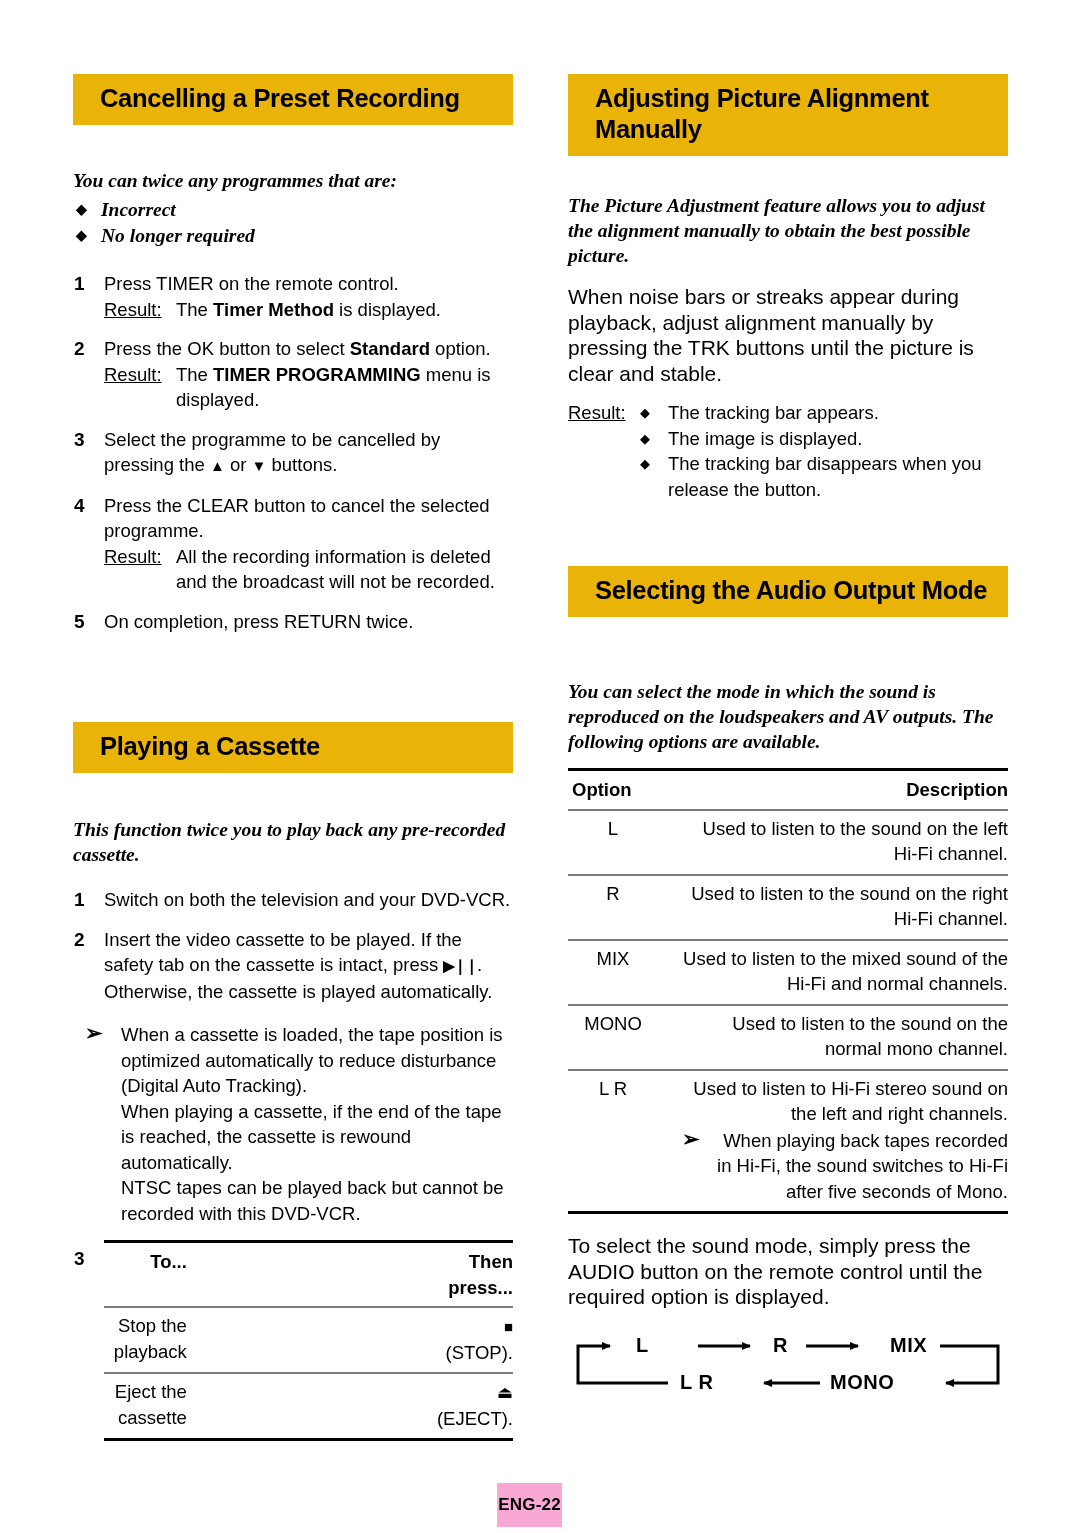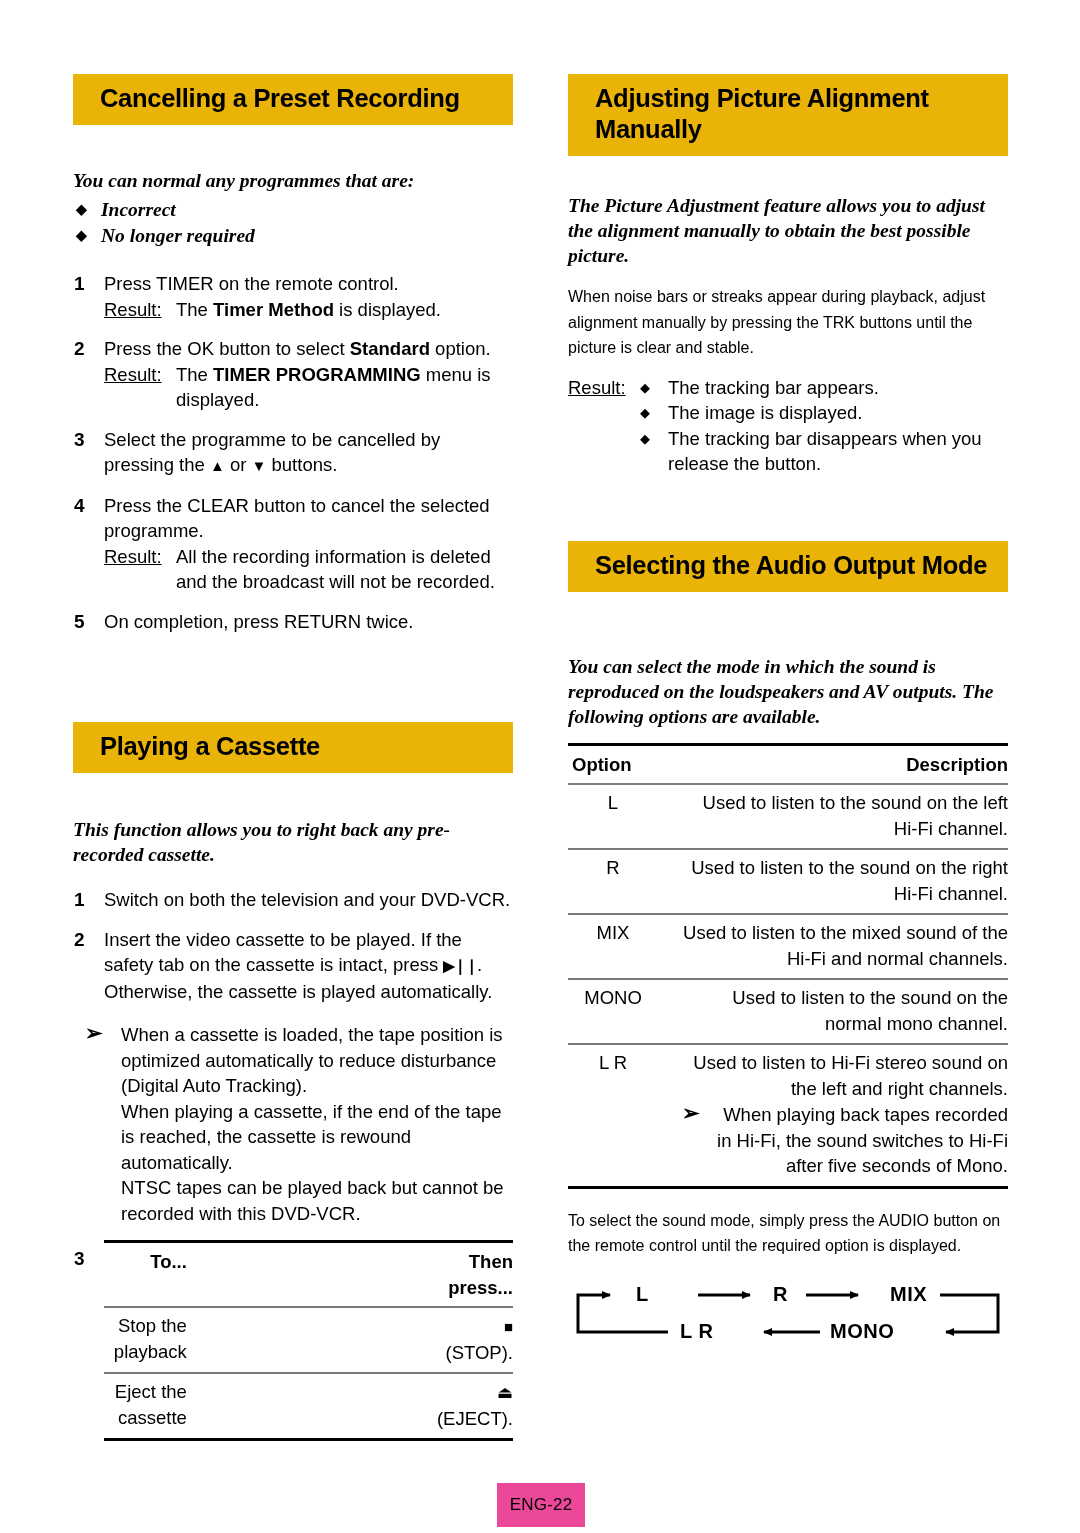--- a/index.html
+++ b/index.html
@@ -210,7 +210,7 @@
 
     <div style="height:43px"></div>
 
-    <p class="intro">You can normal any programmes that are:</p>
+    <p class="intro">You can twice any programmes that are:</p>
 
     <ul class="dia-list" style="margin-top:4px;">
       <li>

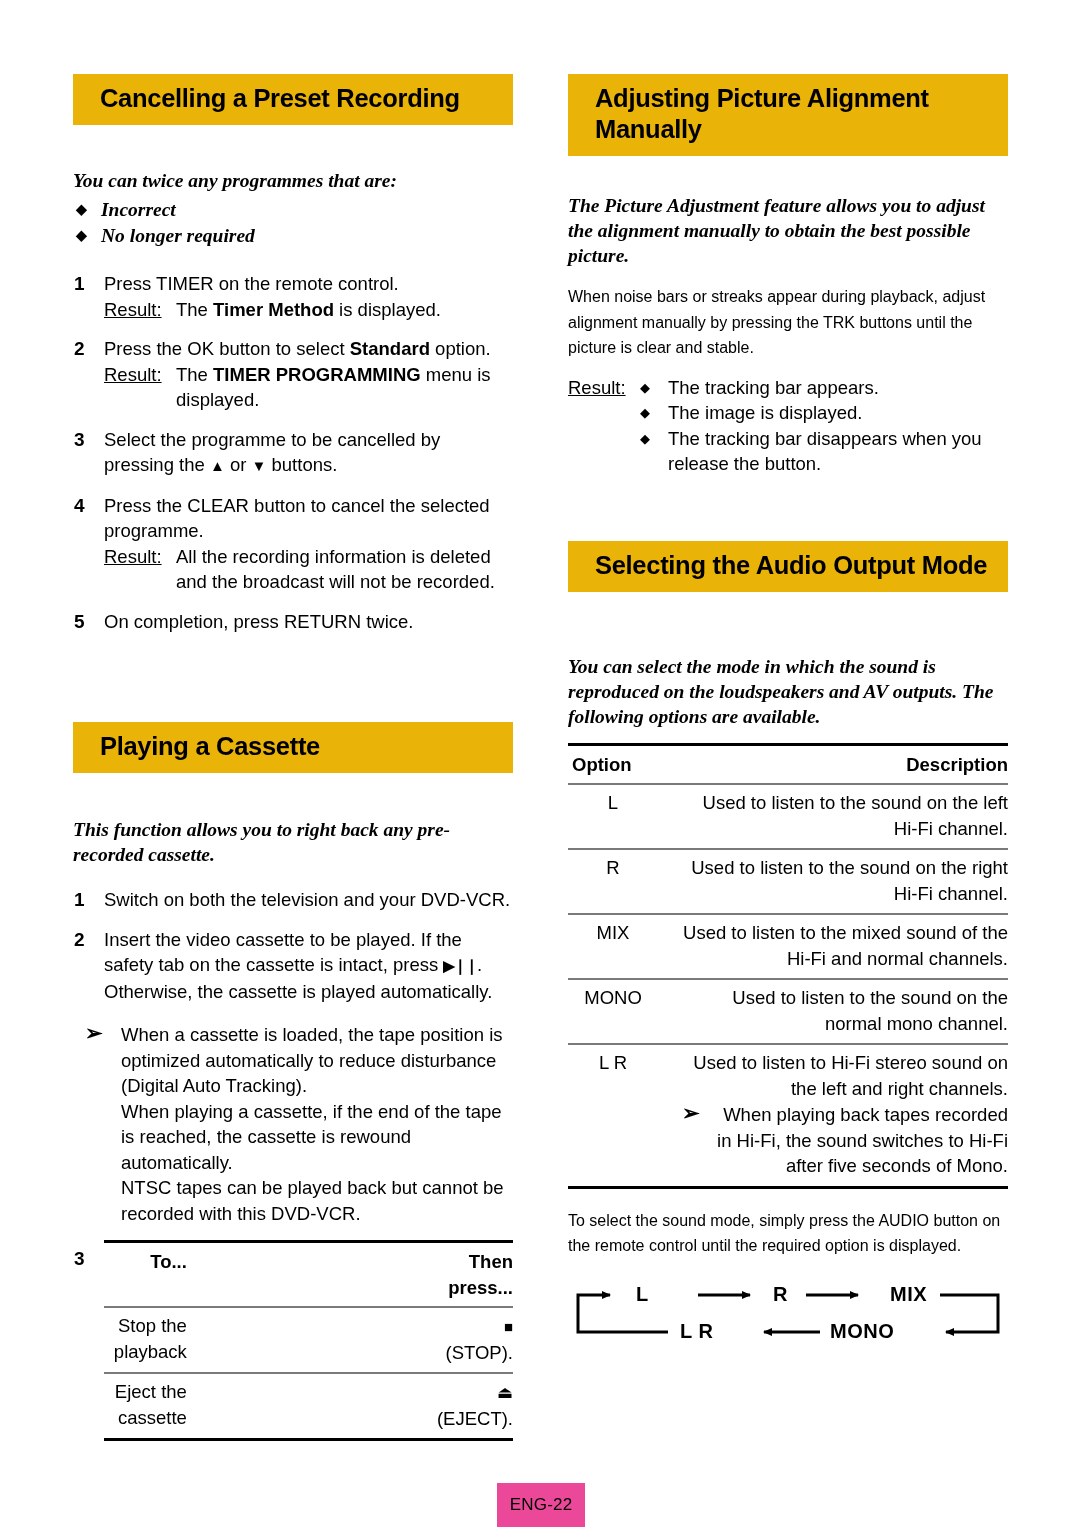--- a/index.html
+++ b/index.html
@@ -51,7 +51,7 @@
     margin: 0;
   }
   .body-text {
-    font-size: 16px;
+    font-size: 21px;
     line-height: 25.5px;
     margin: 0;
   }

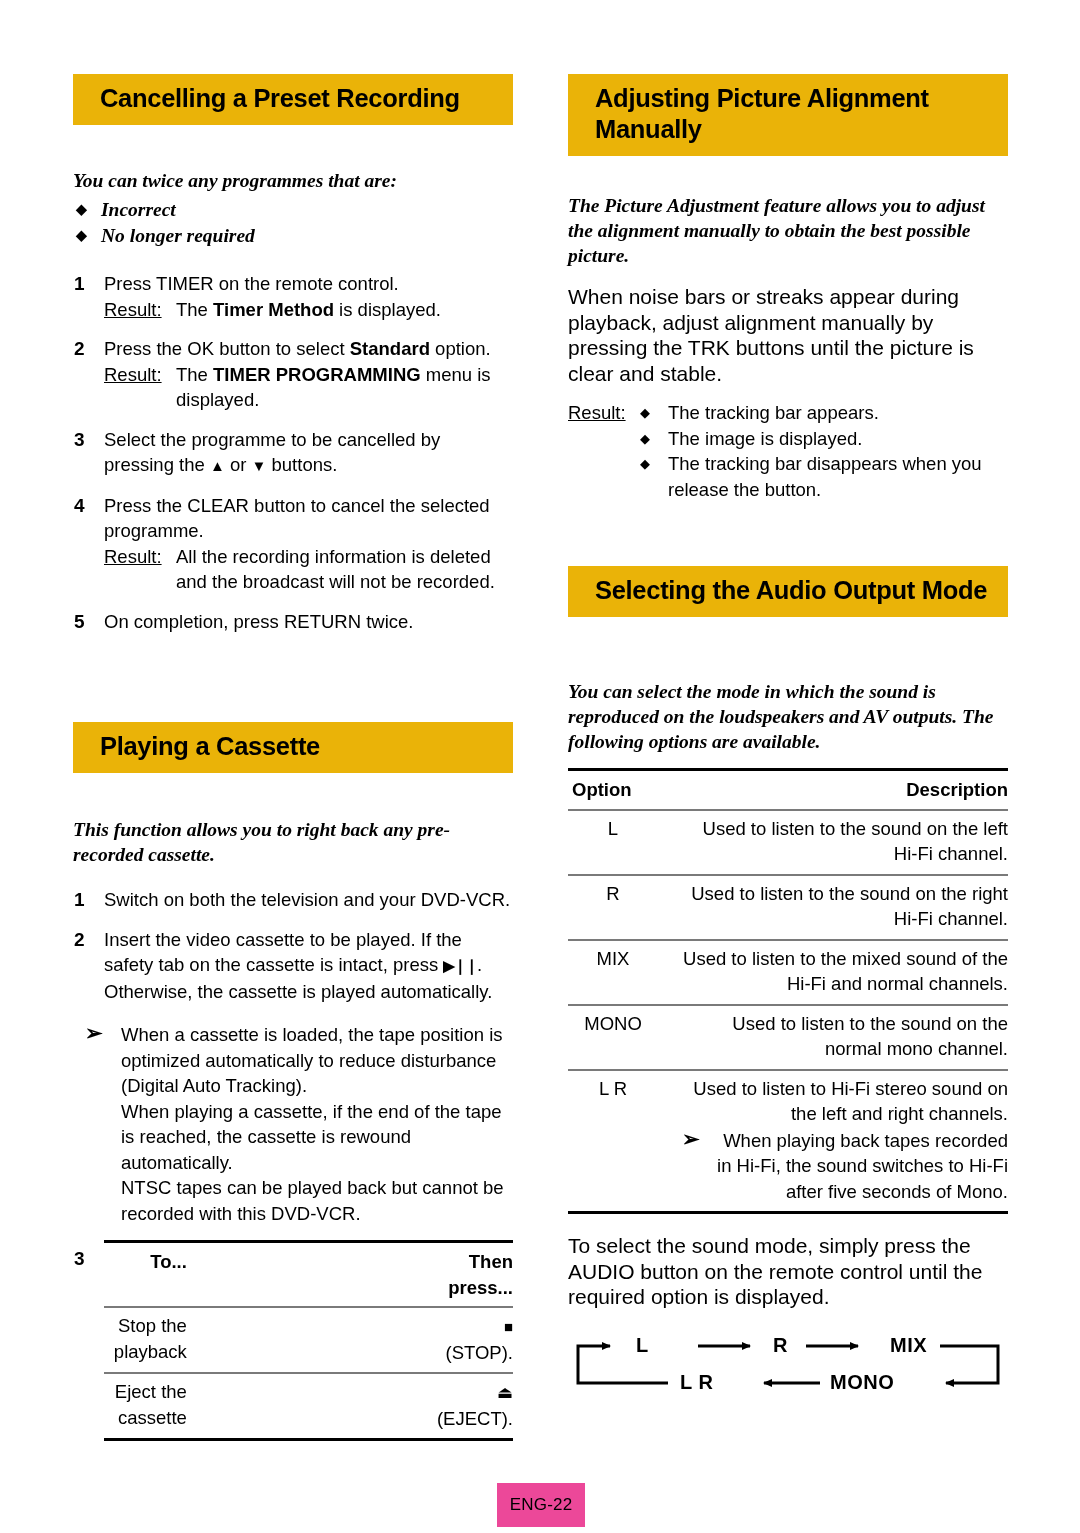--- a/index.html
+++ b/index.html
@@ -268,7 +268,7 @@
 
     <div style="height:44px"></div>
 
-    <p class="intro">This function allows you to right back any pre-recorded cassette.</p>
+    <p class="intro">This function twice you to play back any pre-recorded cassette.</p>
 
     <ol class="steps" style="margin-top:20px;">
       <li>

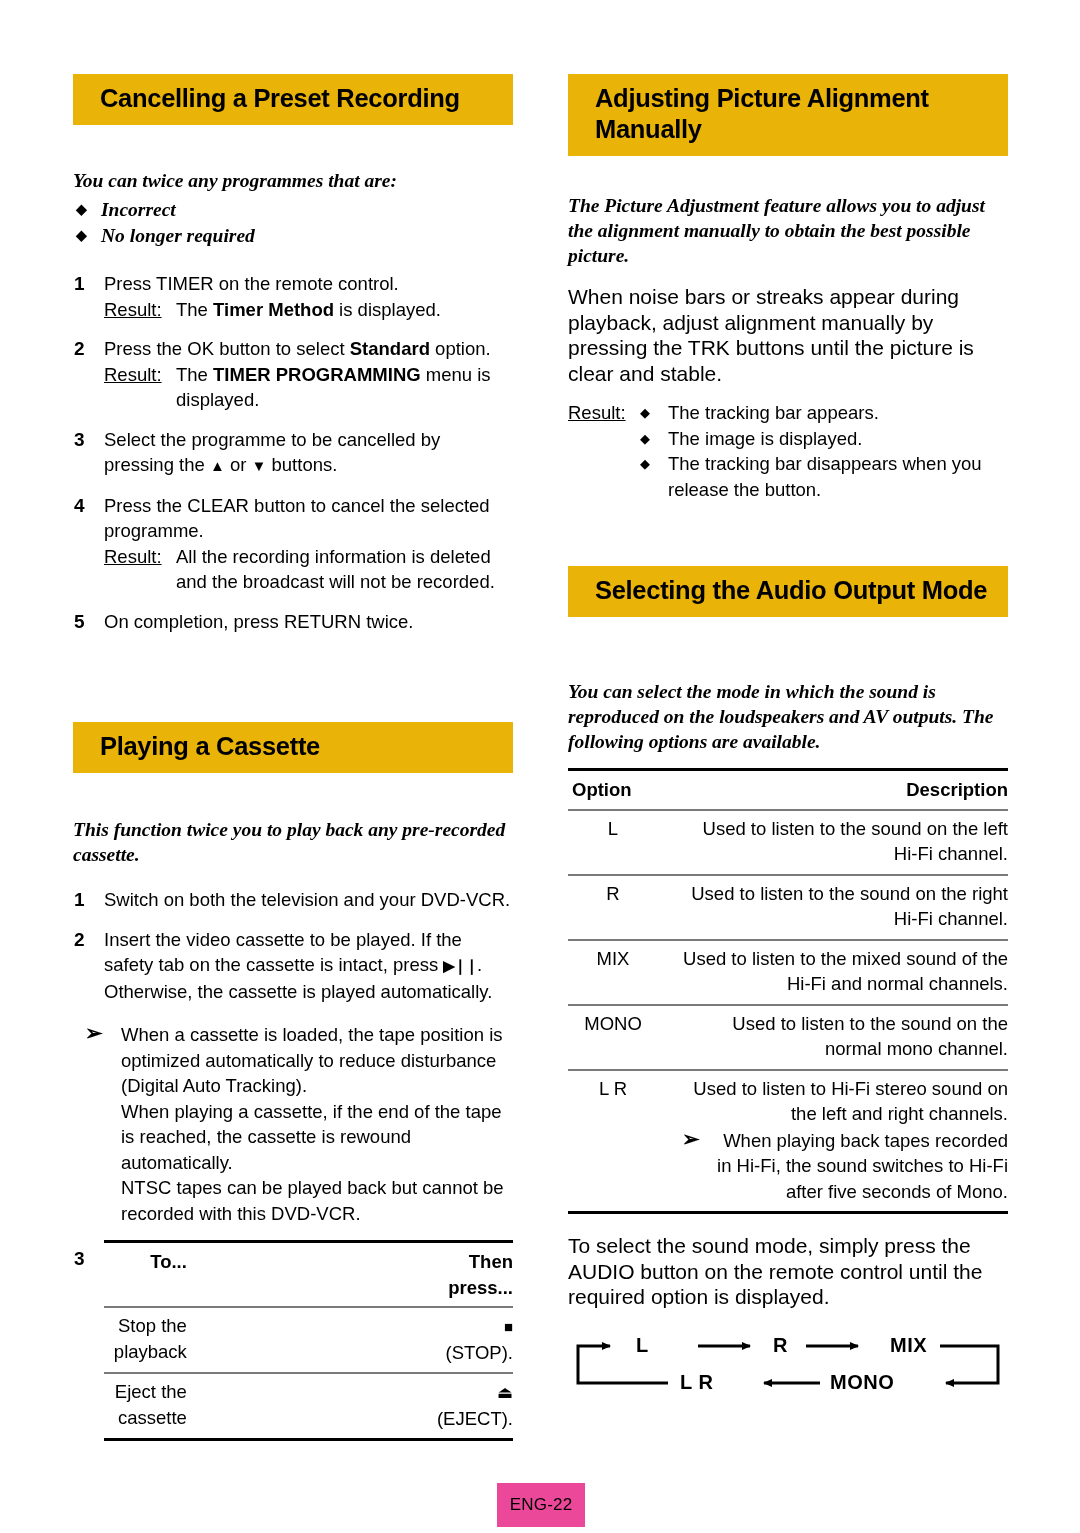--- a/index.html
+++ b/index.html
@@ -190,10 +190,10 @@
   .footer {
     position: absolute;
     left: 497px; top: 1483px;
-    width: 88px; height: 44px;
-    background: #ec4899;
+    width: 65px; height: 44px;
+    background: #f9a8d4;
     display: flex; align-items: center; justify-content: center;
-    font-weight: normal; font-size: 17px;
+    font-weight: bold; font-size: 17px;
     letter-spacing: 0.2px;
   }
 </style>

